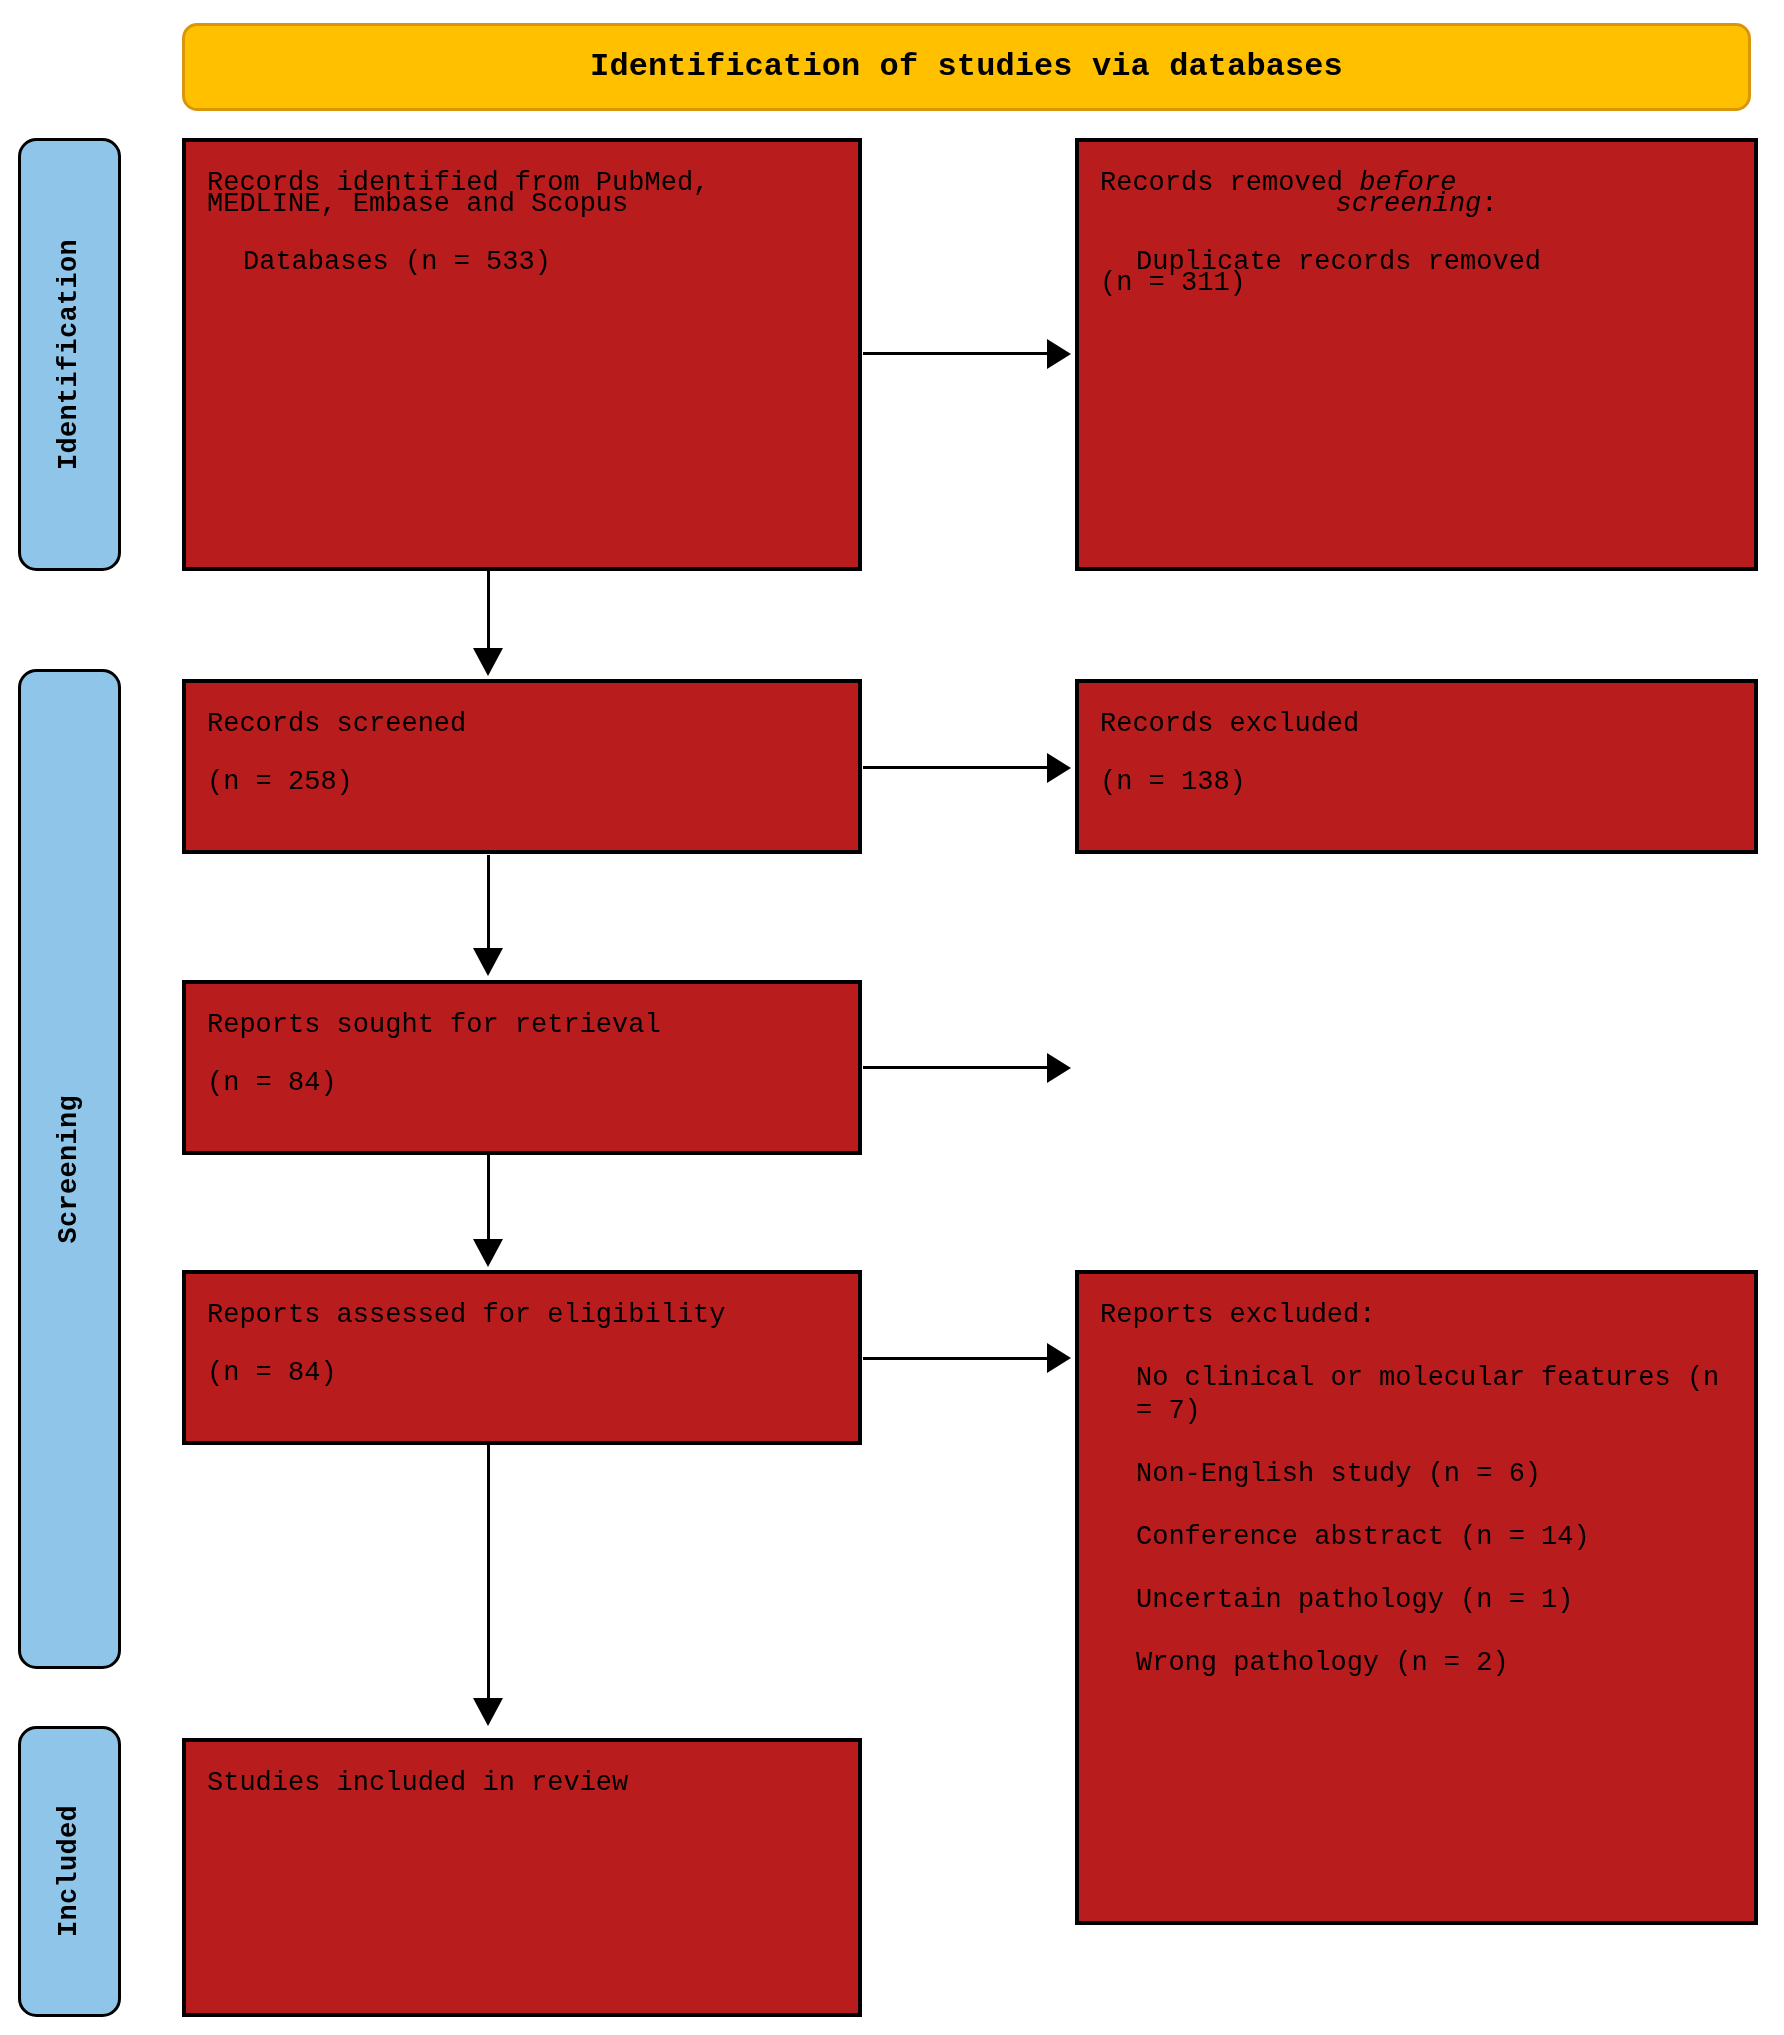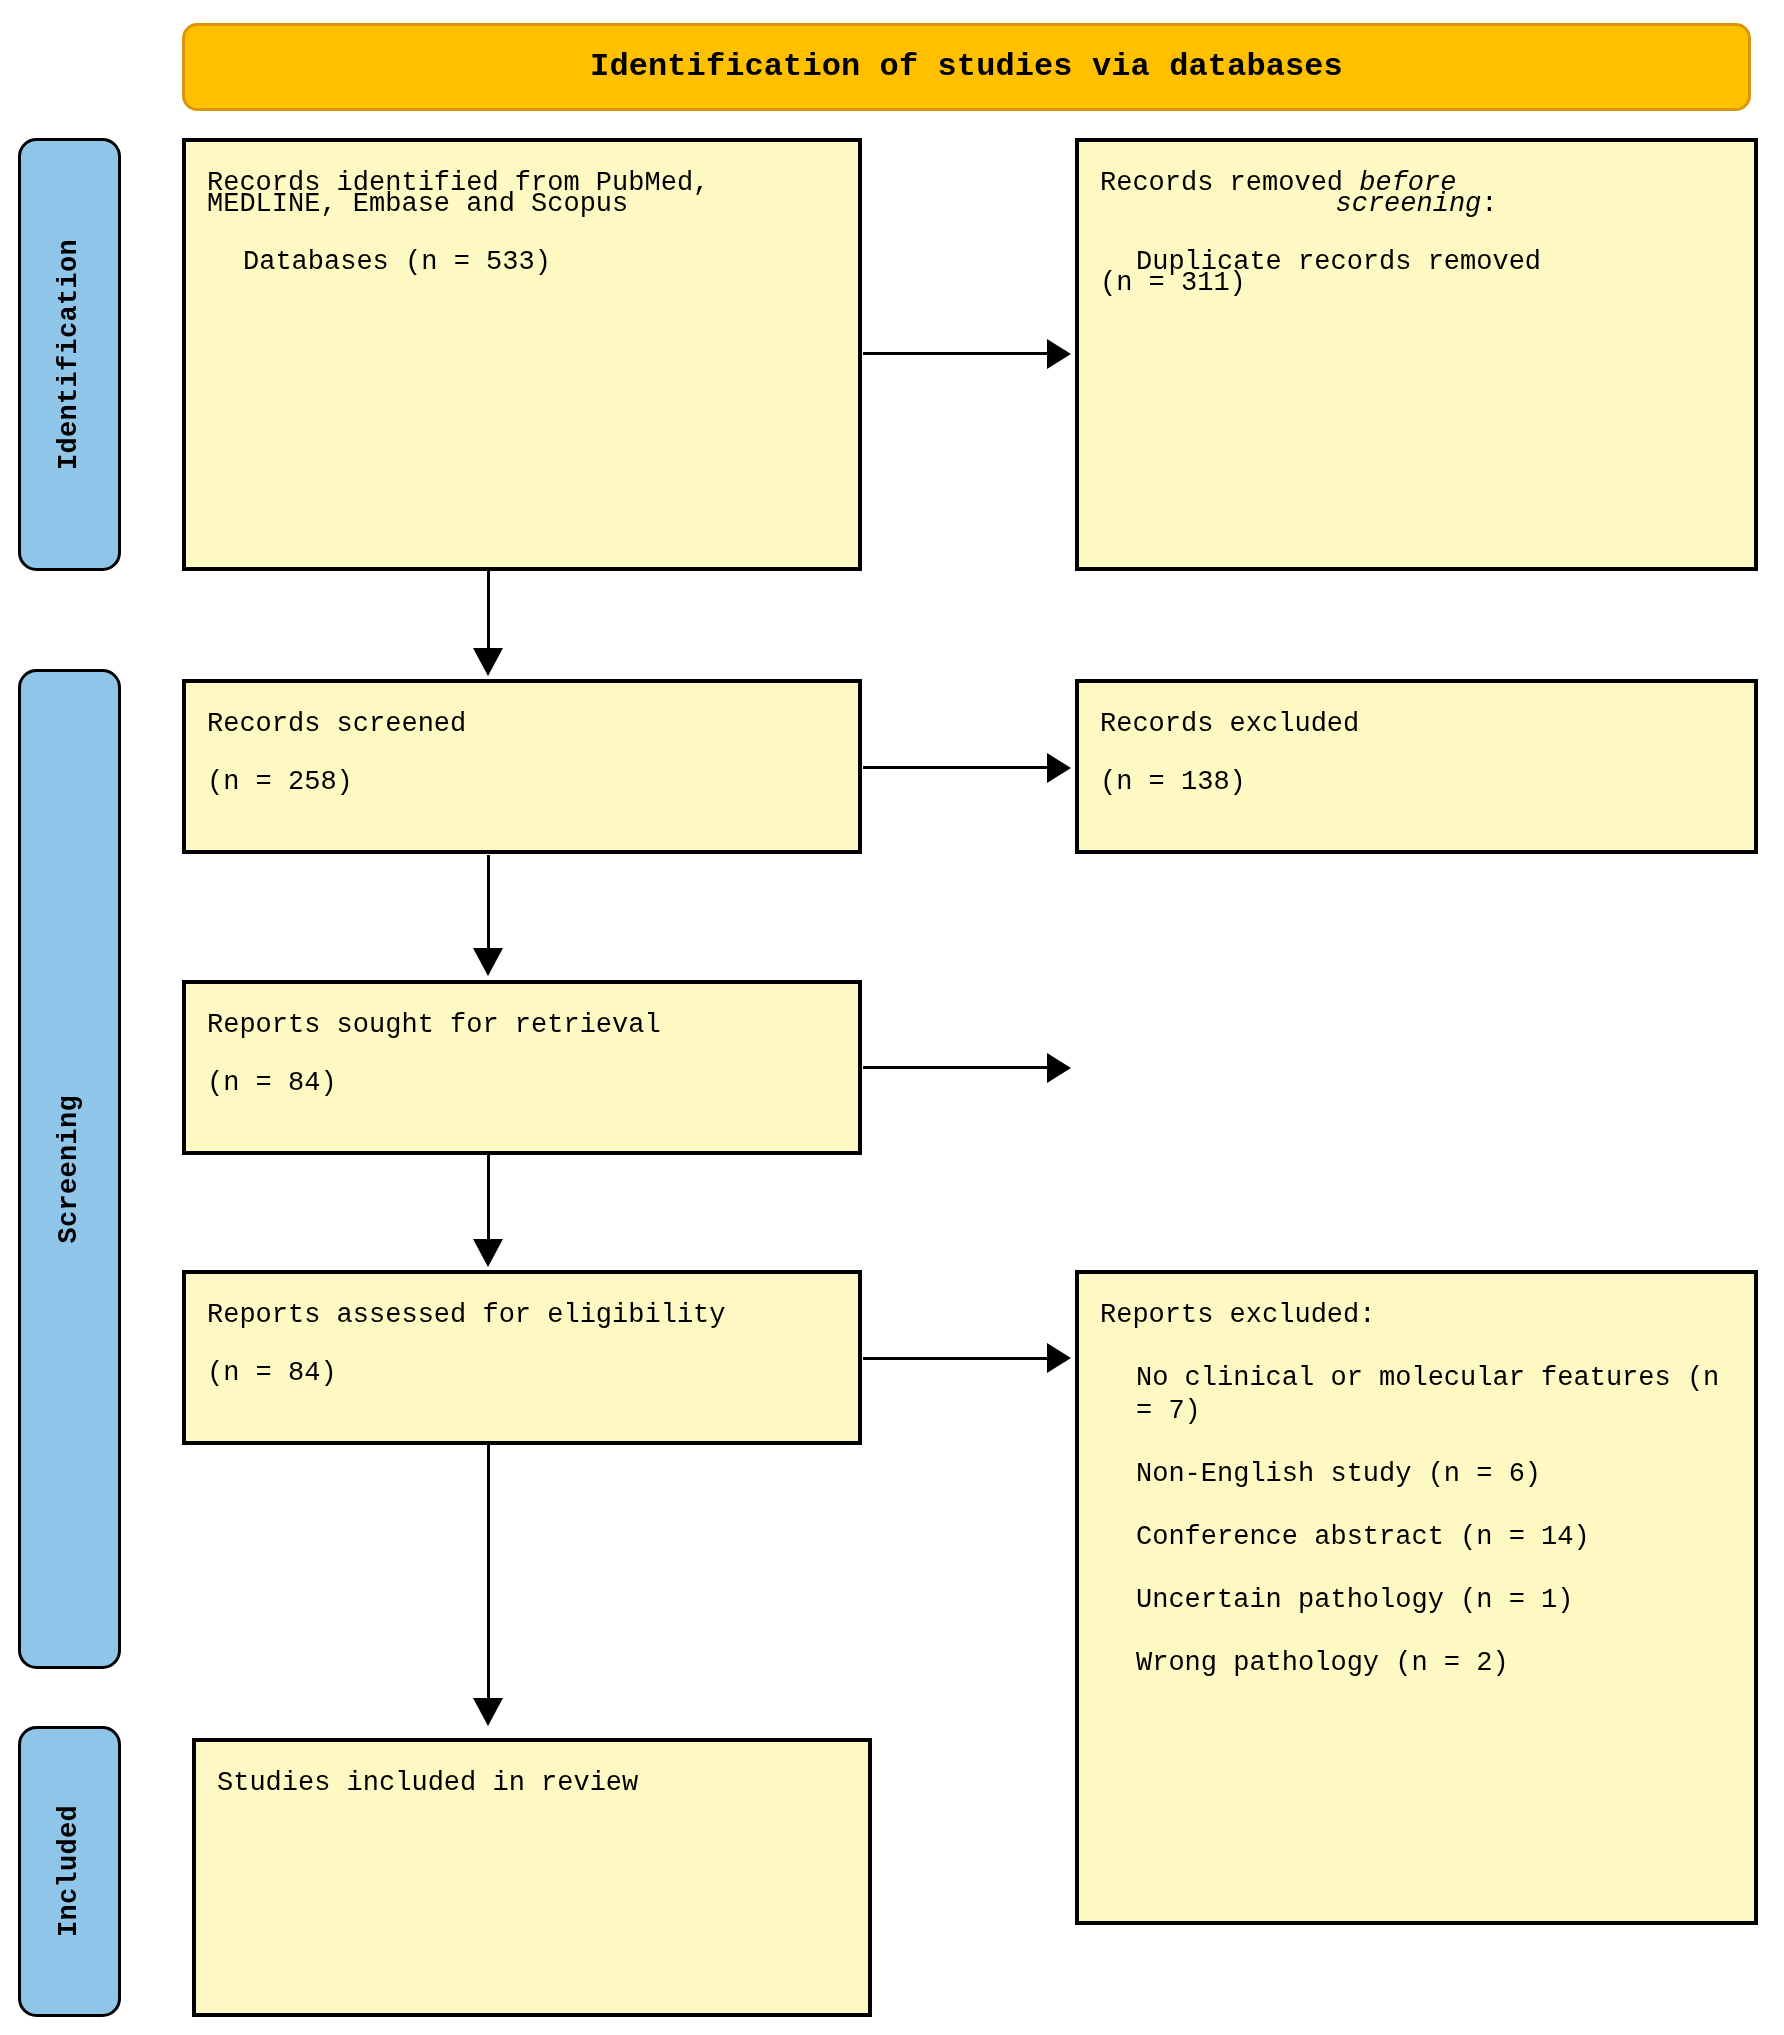--- a/index.html
+++ b/index.html
@@ -72,7 +72,7 @@
   
   .flow-box {
     position: absolute;
-    background: #fef9c3;
+    background: #b91c1c;
     border: 4.4px solid #000000;
     box-sizing: border-box;
     padding: 25px 21px 16.4px 21px;

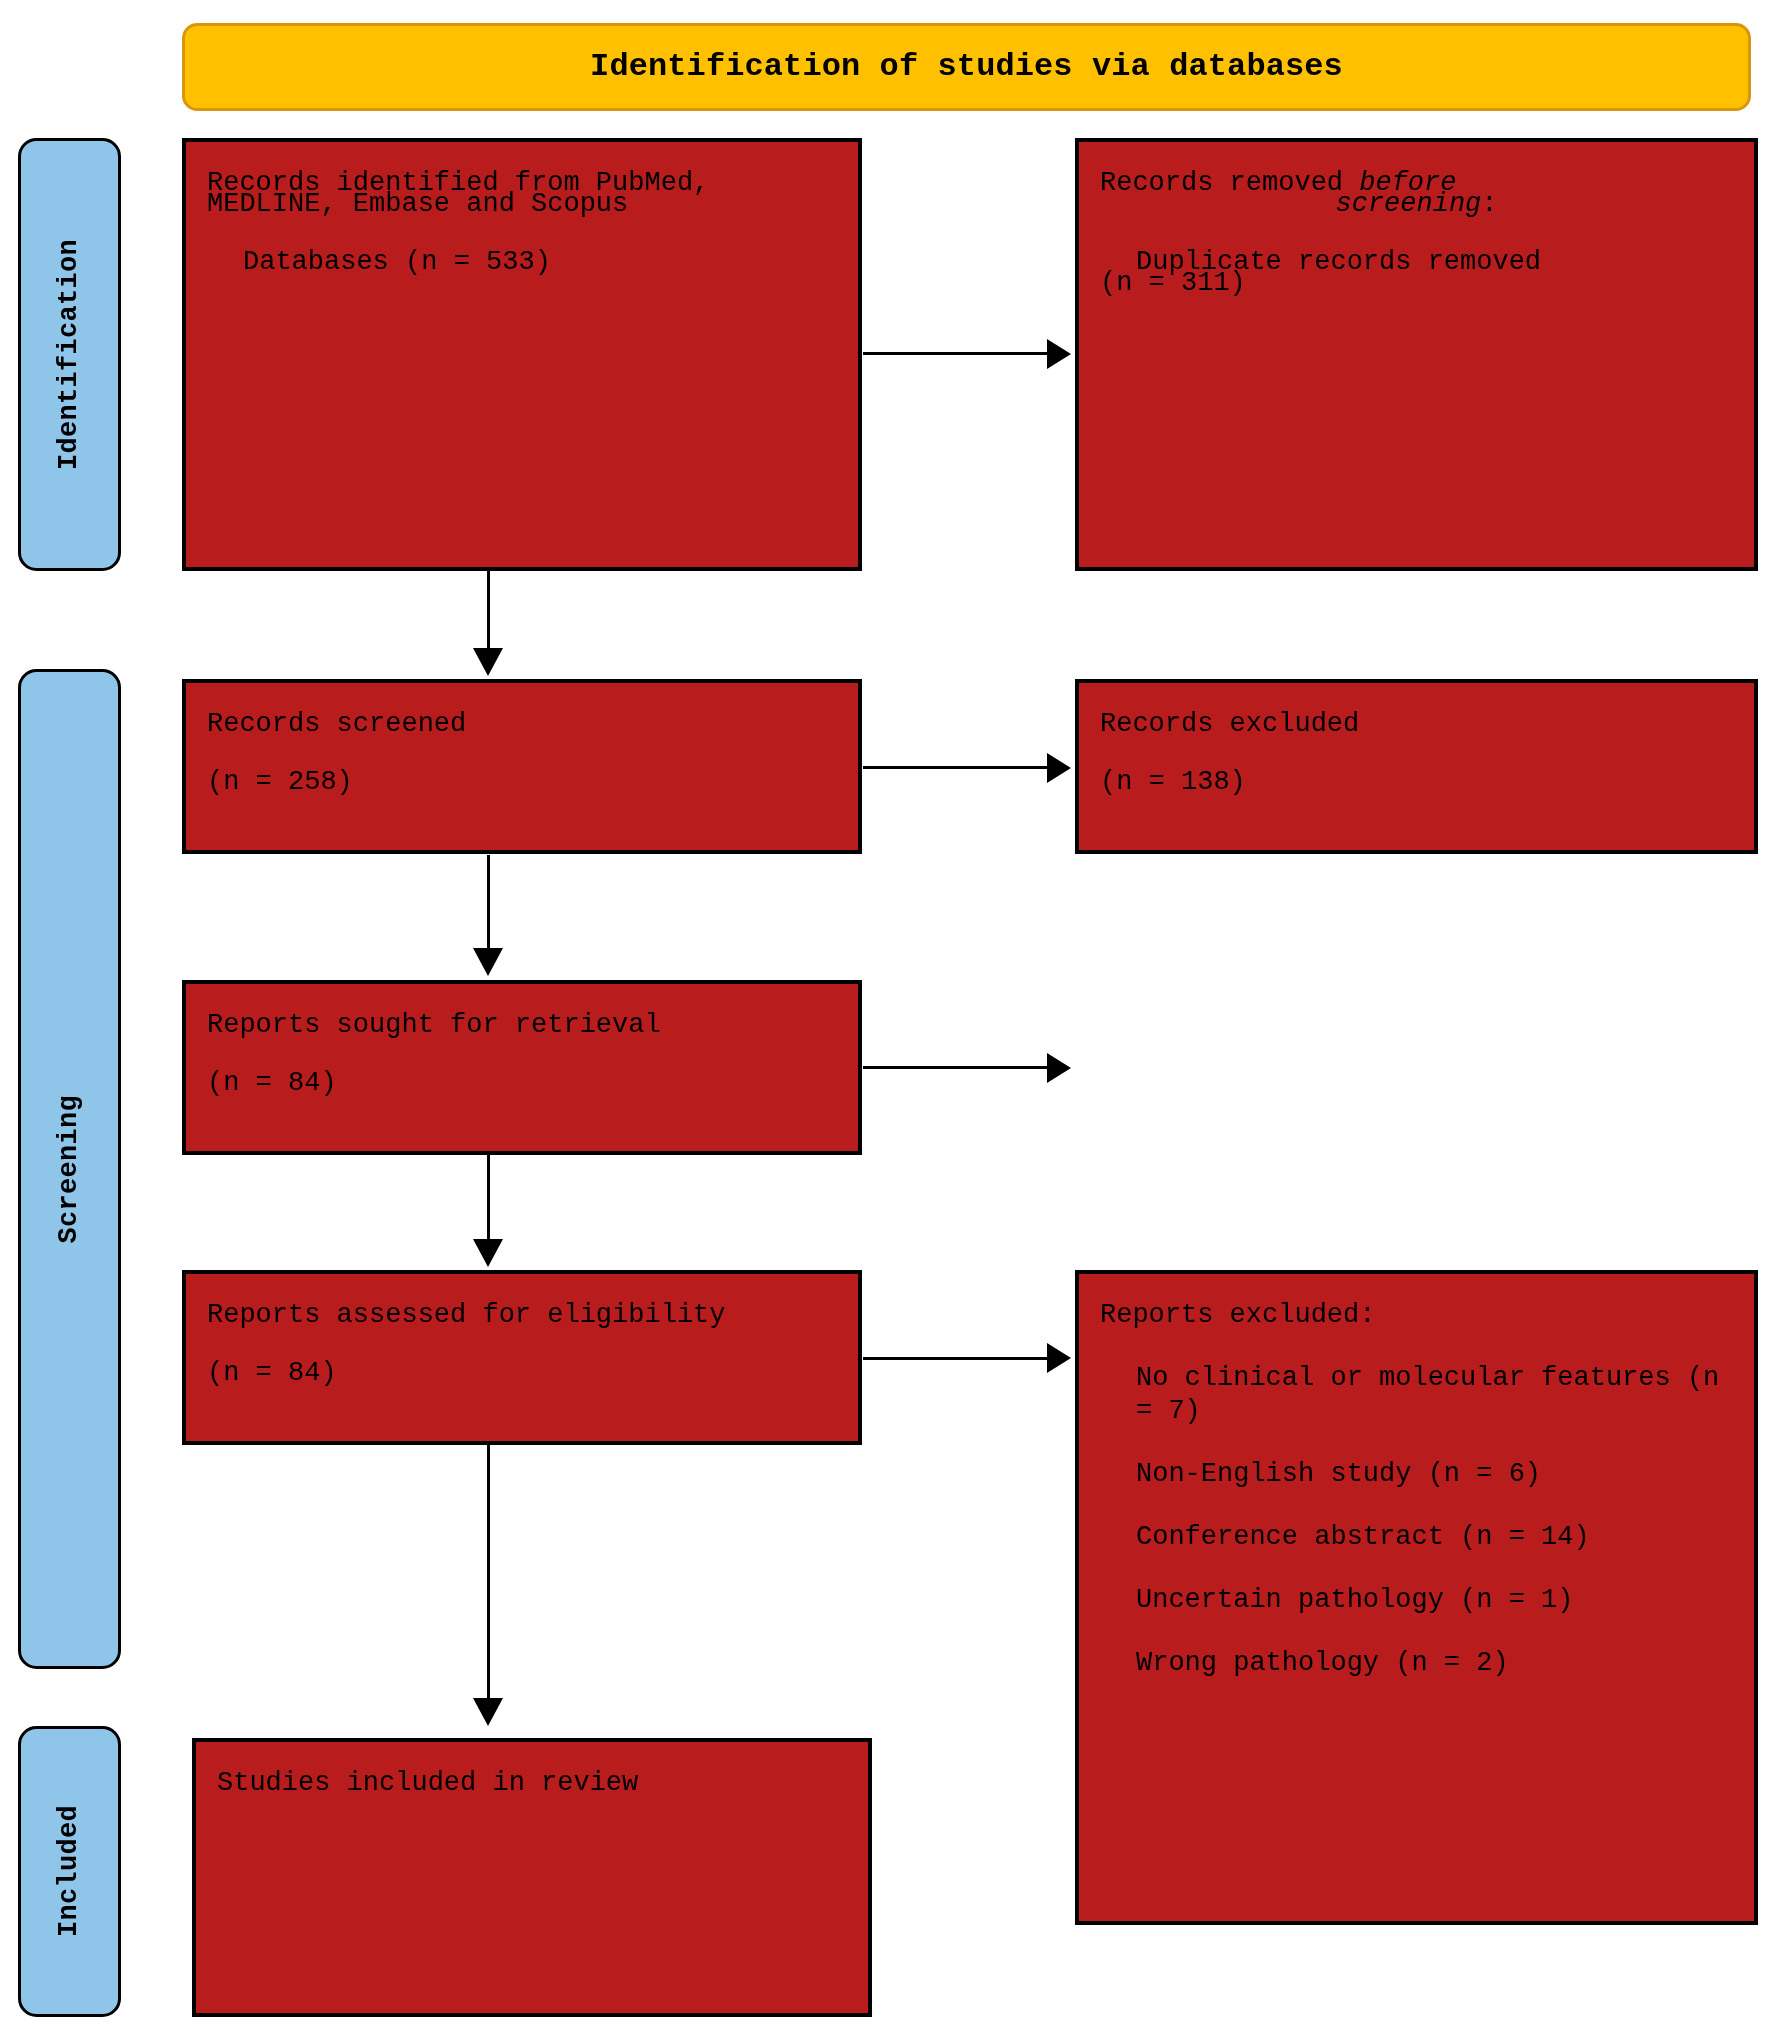--- a/index.html
+++ b/index.html
@@ -93,7 +93,7 @@
   #box-screened     { left: 182px;  top: 679px; width: 680px; height: 175px; }
   #box-sought       { left: 182px;  top: 980px; width: 680px; height: 175px; }
   #box-assessed     { left: 182px;  top: 1270px; width: 680px; height: 175px; }
-  #box-included     { left: 182px;  top: 1738px; width: 680px; height: 279px; margin-left: 10px; }
+  #box-included     { left: 182px;  top: 1738px; width: 680px; height: 279px; }
 
   
   #box-removed      { left: 1075px; top: 138px;  width: 683px; height: 433px; }

